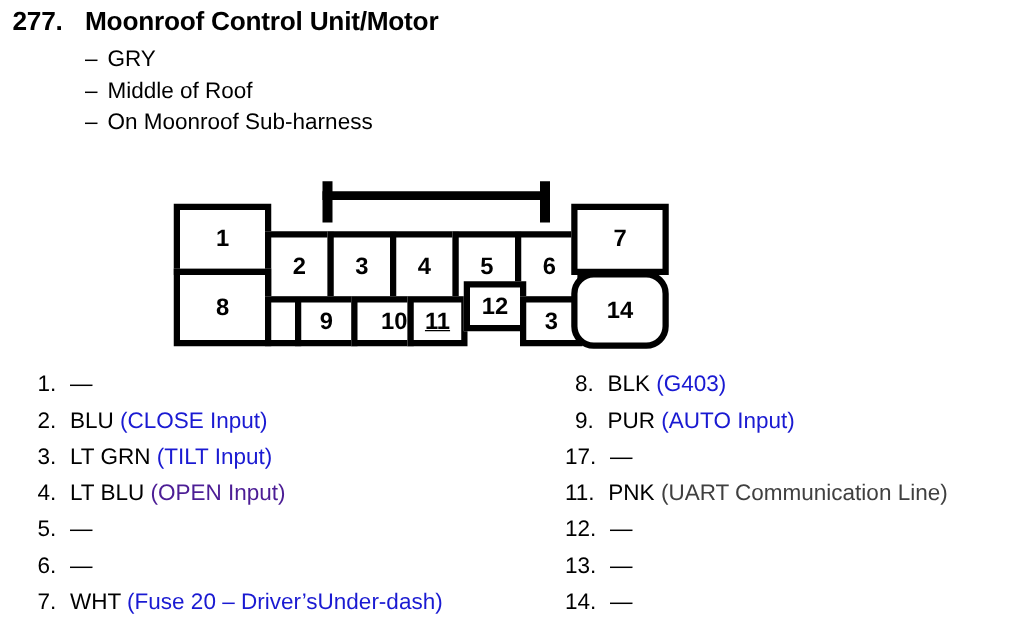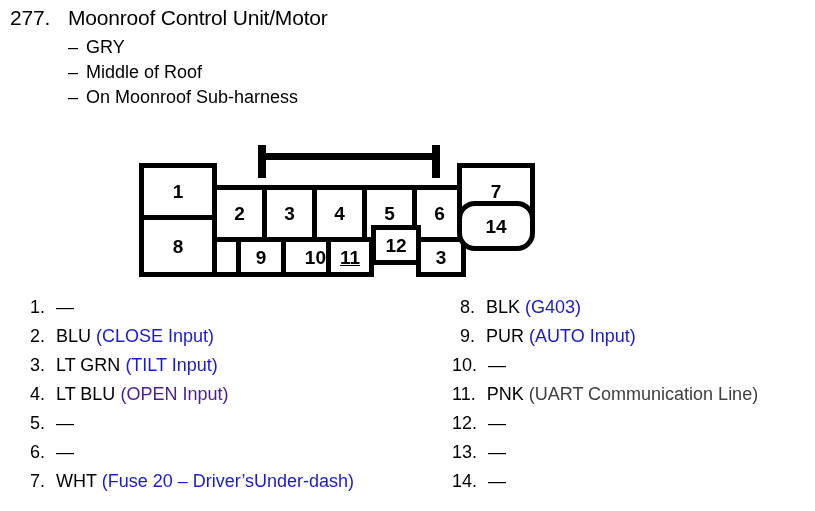--- a/index.html
+++ b/index.html
@@ -27,7 +27,7 @@
   #title-row {
     display: flex;
     align-items: flex-start;
-    font-weight: normal;
+    font-weight: bold;
     font-size: 21px;
     letter-spacing: -0.2px;
   }

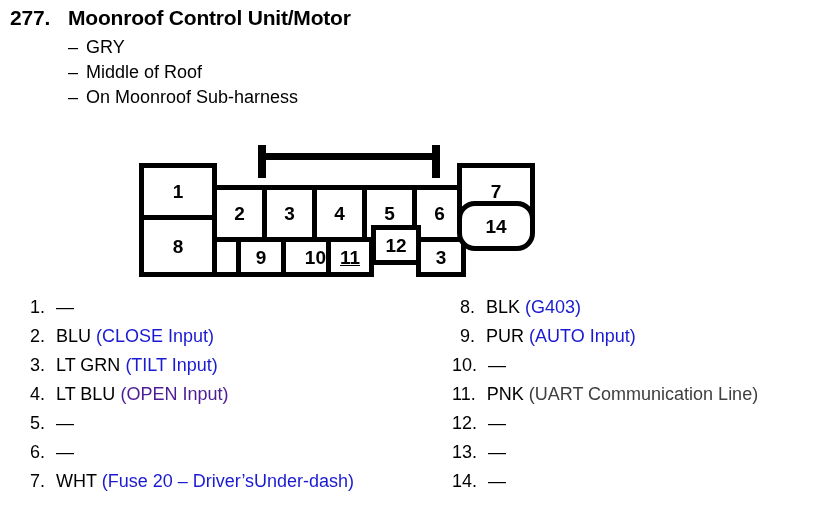--- a/index.html
+++ b/index.html
@@ -194,7 +194,7 @@
   <div class="cell" style="left:277px; top:92px; width:50px; height:40px;">
     <span>3</span>
   </div>
-  <div class="cell" style="left:318px; top:56px; width:78px; height:50px;border-radius:18px;">
+  <div class="cell" style="left:318px; top:72px; width:78px; height:62px;border-radius:18px;">
     <span>14</span>
   </div>
 </div>

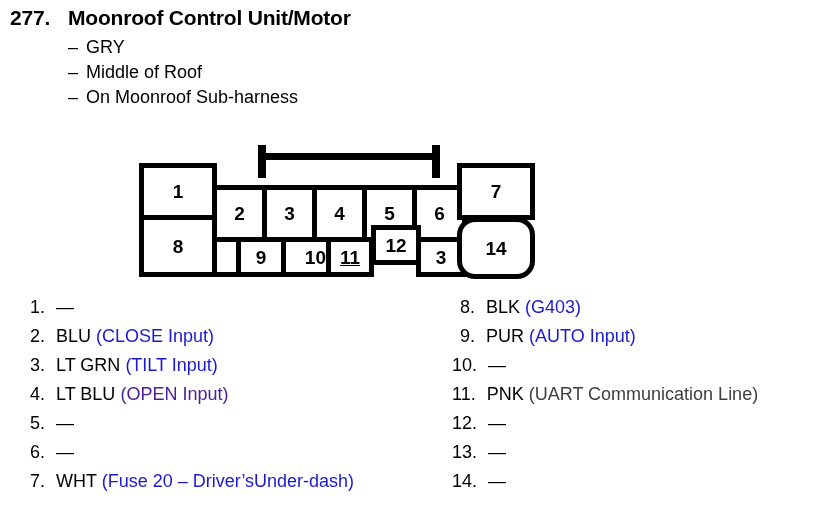--- a/index.html
+++ b/index.html
@@ -240,7 +240,7 @@
         <span class="pin-desc"><span>PUR</span> <span class="pin-note" style="color: rgb(26, 26, 210);">(AUTO Input)</span></span>
       </div>
       <div class="pin-row">
-        <span class="pin-num">10.</span>
+        <span class="pin-num">17.</span>
         <span class="pin-desc"><span class="pin-dash">—</span></span>
       </div>
       <div class="pin-row">

